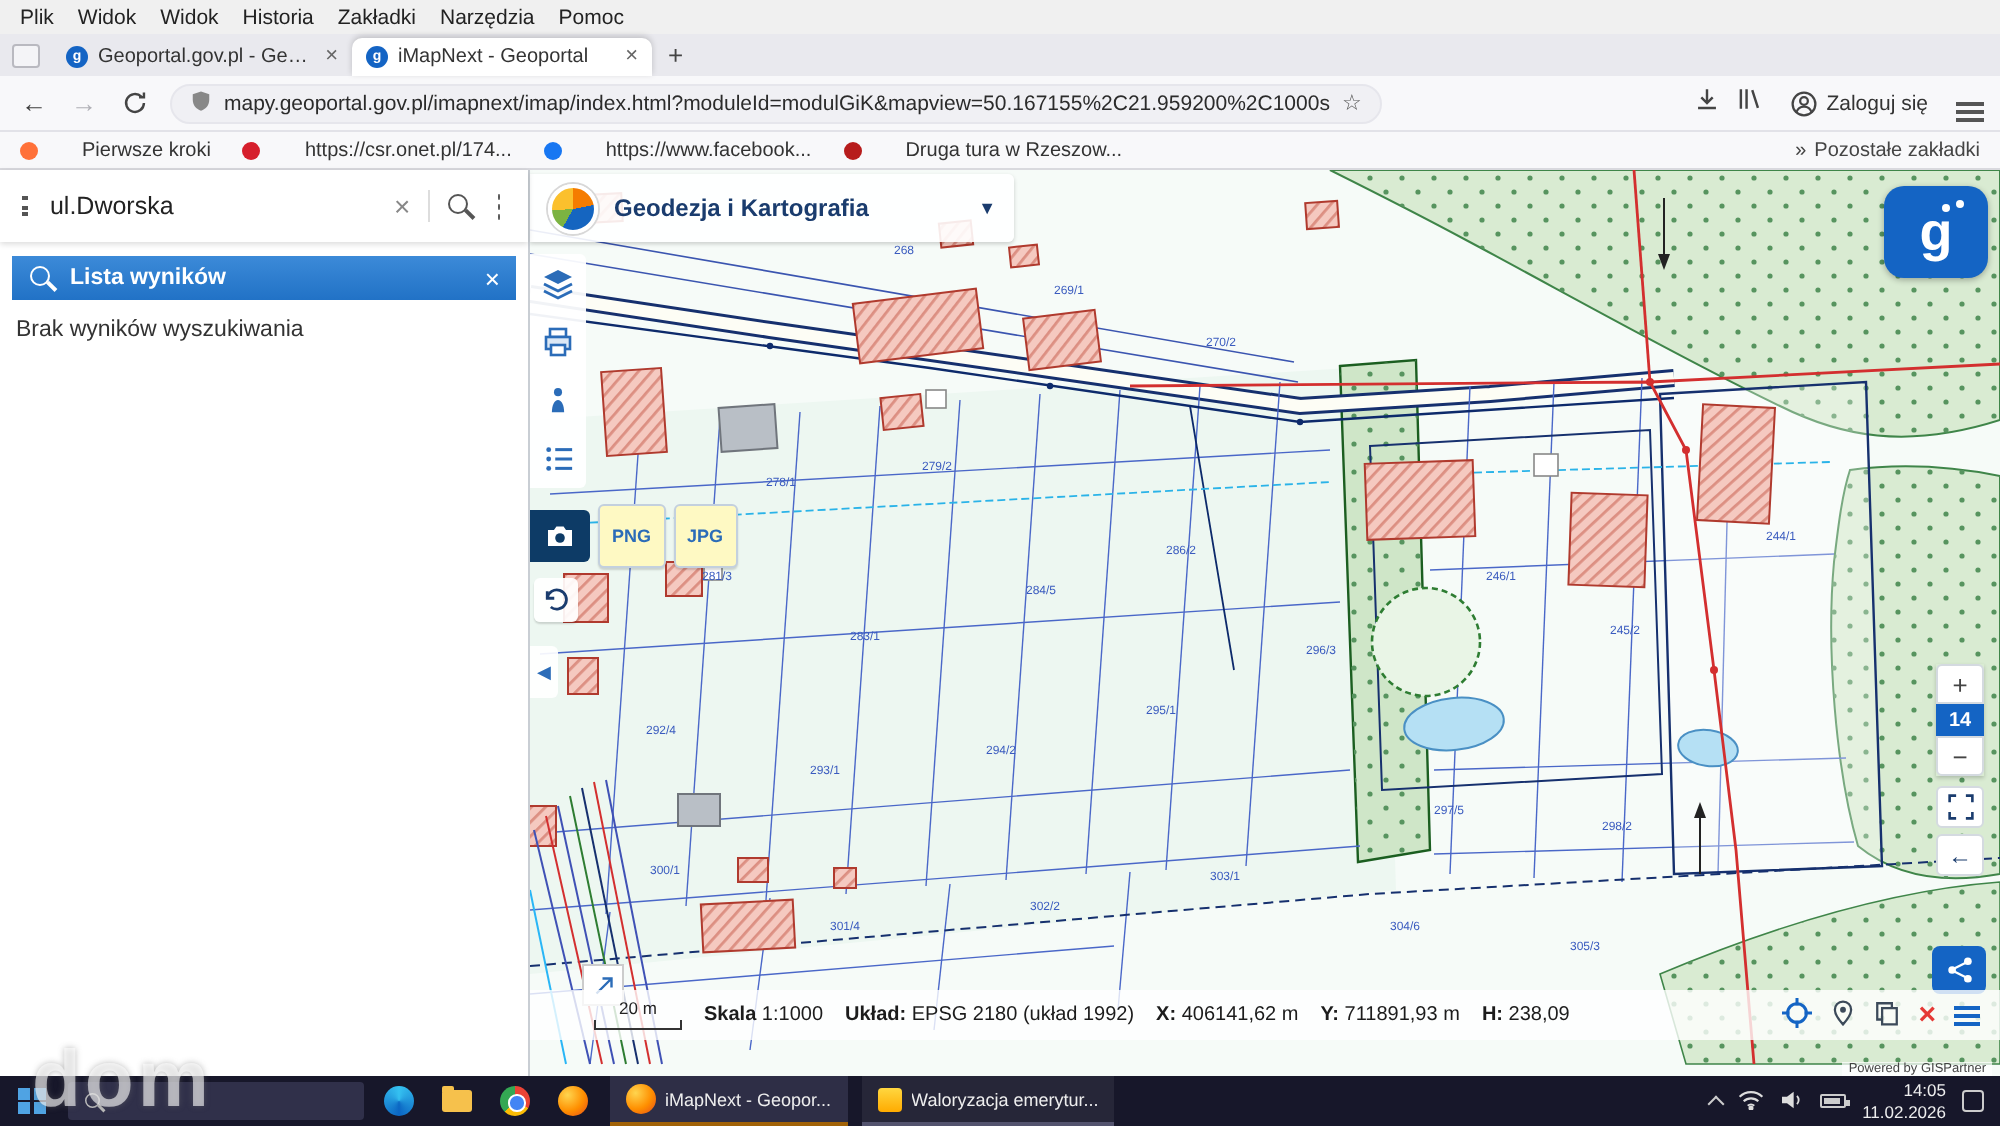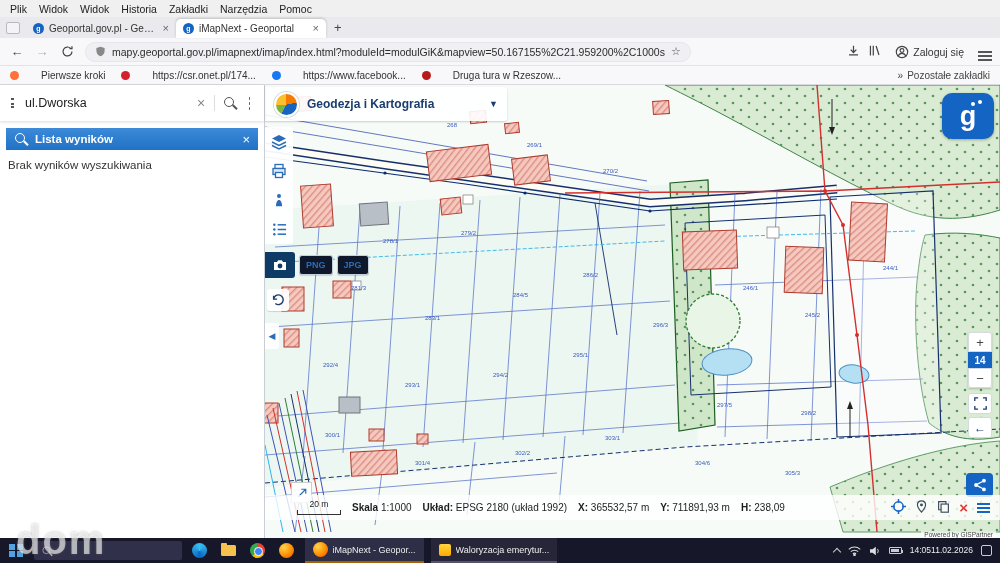--- a/index.html
+++ b/index.html
@@ -73,7 +73,7 @@
   .tool{width:16px;height:16px;display:flex;align-items:center;justify-content:center;}
   .camera-row{position:absolute;left:0;top:167px;display:flex;align-items:center;gap:4px;z-index:2;}
   .camera-btn{width:30px;height:26px;background:#0d3b66;border-radius:0 3px 3px 0;display:flex;align-items:center;justify-content:center;}
-  .fmt-btn{height:20px;padding:0 6px;background:#0f172a;border:1px solid #c3d0de;border-radius:3px;font-size:9px;
+  .fmt-btn{height:32px;padding:0 6px;background:#fef9c3;border:1px solid #c3d0de;border-radius:3px;font-size:9px;
            font-weight:bold;color:#2b6cb8;display:flex;align-items:center;box-shadow:0 1px 1px rgba(0,0,0,.15);}
   .undo-btn{position:absolute;left:2px;top:204px;width:22px;height:22px;background:rgba(255,255,255,.92);border-radius:3px;
             display:flex;align-items:center;justify-content:center;z-index:2;box-shadow:0 1px 1px rgba(0,0,0,.15);}

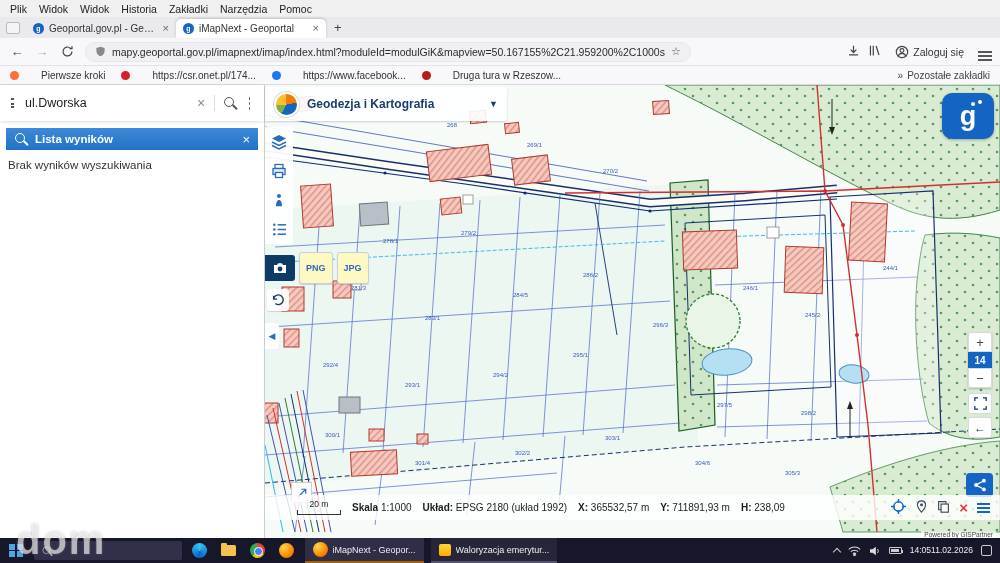--- a/index.html
+++ b/index.html
@@ -514,7 +514,7 @@
         </span>
         <span class="st-item"><b>Skala</b> <span>1:1000</span></span>
         <span class="st-item"><b>Układ:</b> <span>EPSG 2180 (układ 1992)</span></span>
-        <span class="st-item"><b>X:</b> <span>365532,57</span> <span>m</span></span>
+        <span class="st-item"><b>X:</b> <span>406141,62</span> <span>m</span></span>
         <span class="st-item"><b>Y:</b> <span>711891,93</span> <span>m</span></span>
         <span class="st-item"><b>H:</b> <span>238,09</span></span>
         <span class="st-icons">

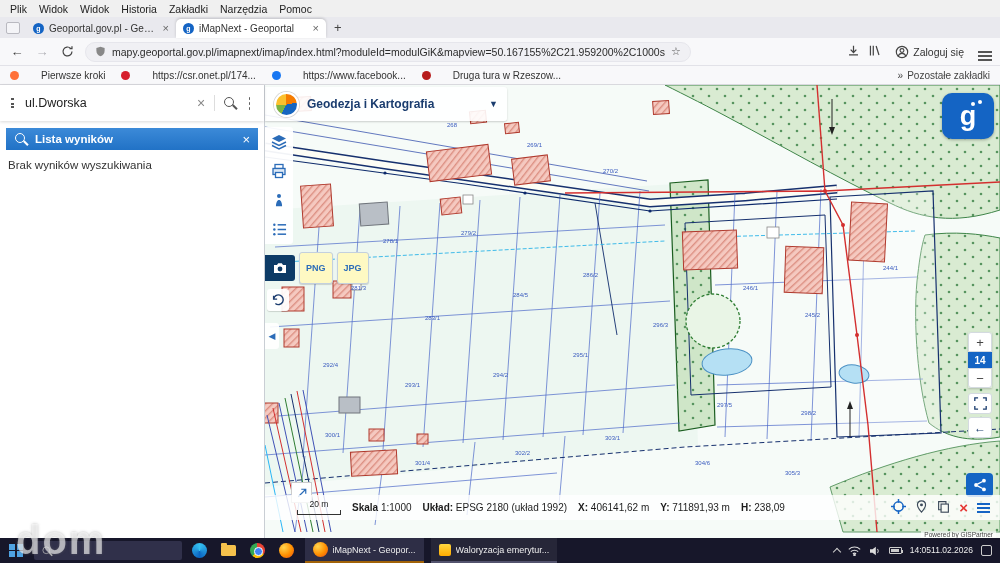--- a/index.html
+++ b/index.html
@@ -137,7 +137,7 @@
   .ic-batt{width:13px;height:7px;border:1px solid #ccc;border-radius:1px;position:relative;}
   .ic-batt::before{content:'';position:absolute;left:1px;top:1px;bottom:1px;width:8px;background:#ccc;}
   .ic-batt::after{content:'';position:absolute;right:-2.5px;top:1.5px;width:1.5px;height:3px;background:#ccc;}
-  .clock{display:flex;flex-direction:row;align-items:flex-end;font-size:8.5px;line-height:1.2;color:#eee;}
+  .clock{display:flex;flex-direction:column;align-items:flex-end;font-size:8.5px;line-height:1.2;color:#eee;}
   .ic-note{width:11px;height:11px;border:1px solid #ccc;border-radius:2px;}
 
   .watermark{position:absolute;left:16px;bottom:0px;font-size:40px;font-weight:bold;color:rgba(255,255,255,.6);

